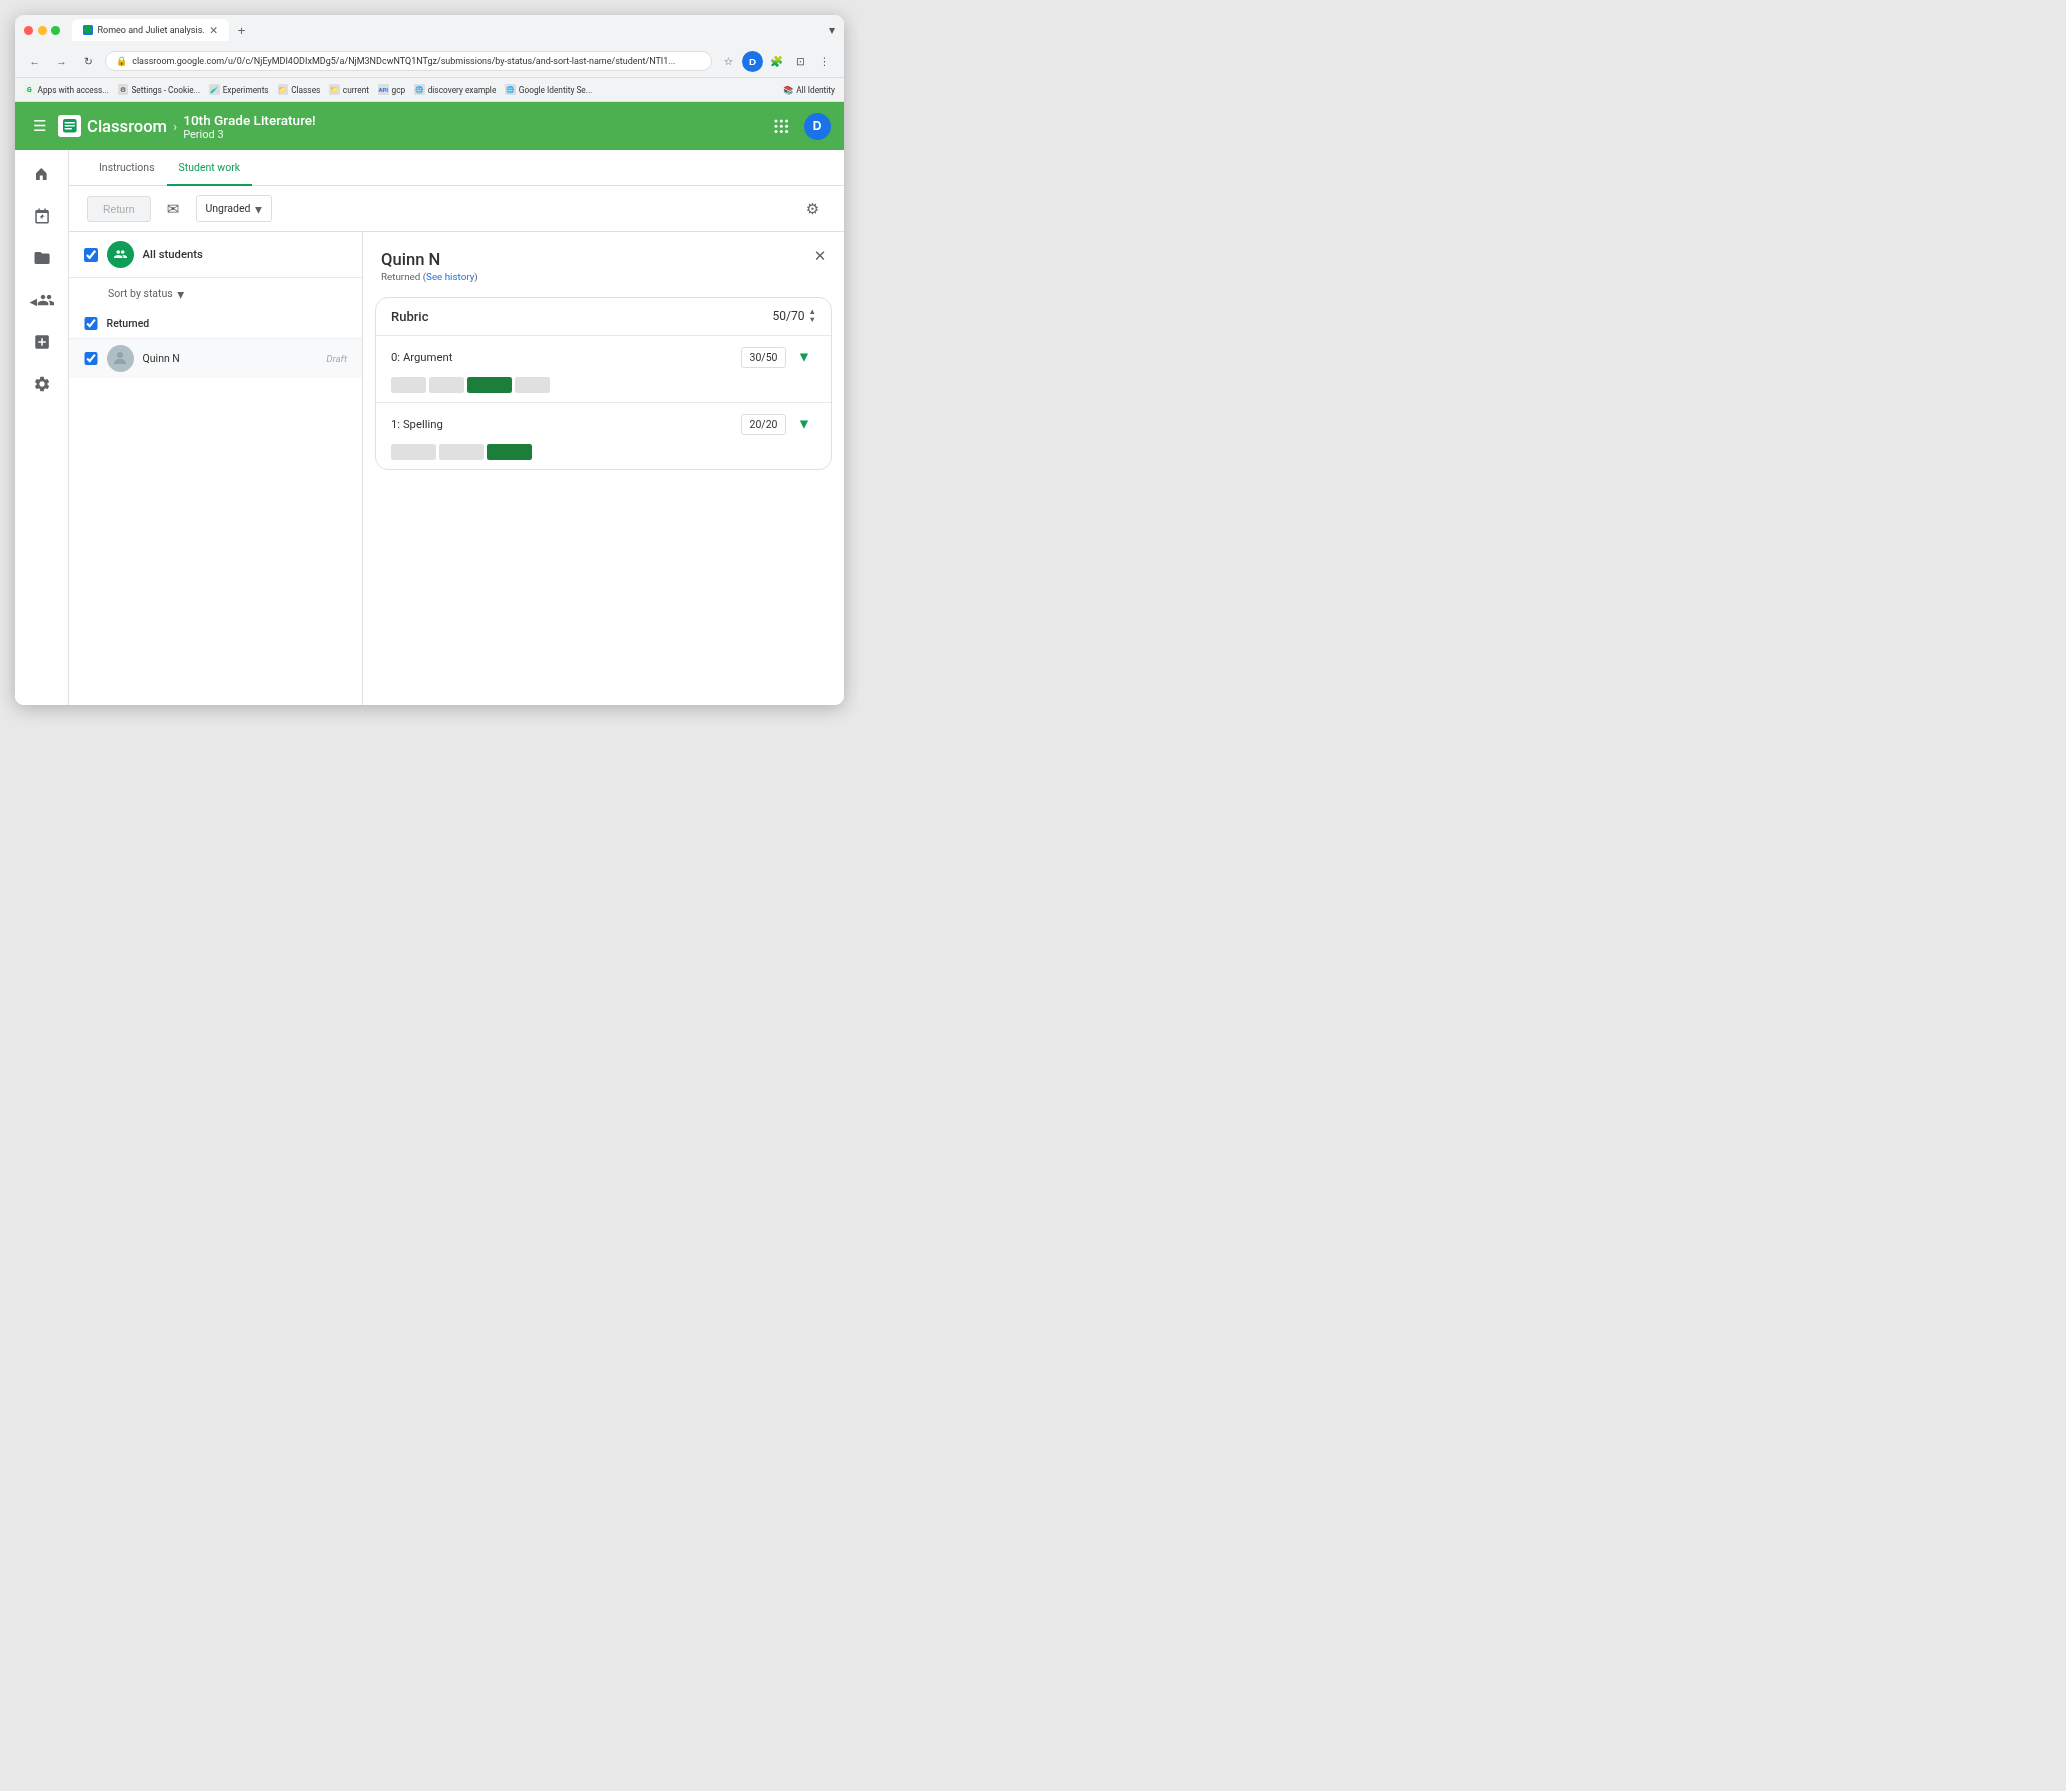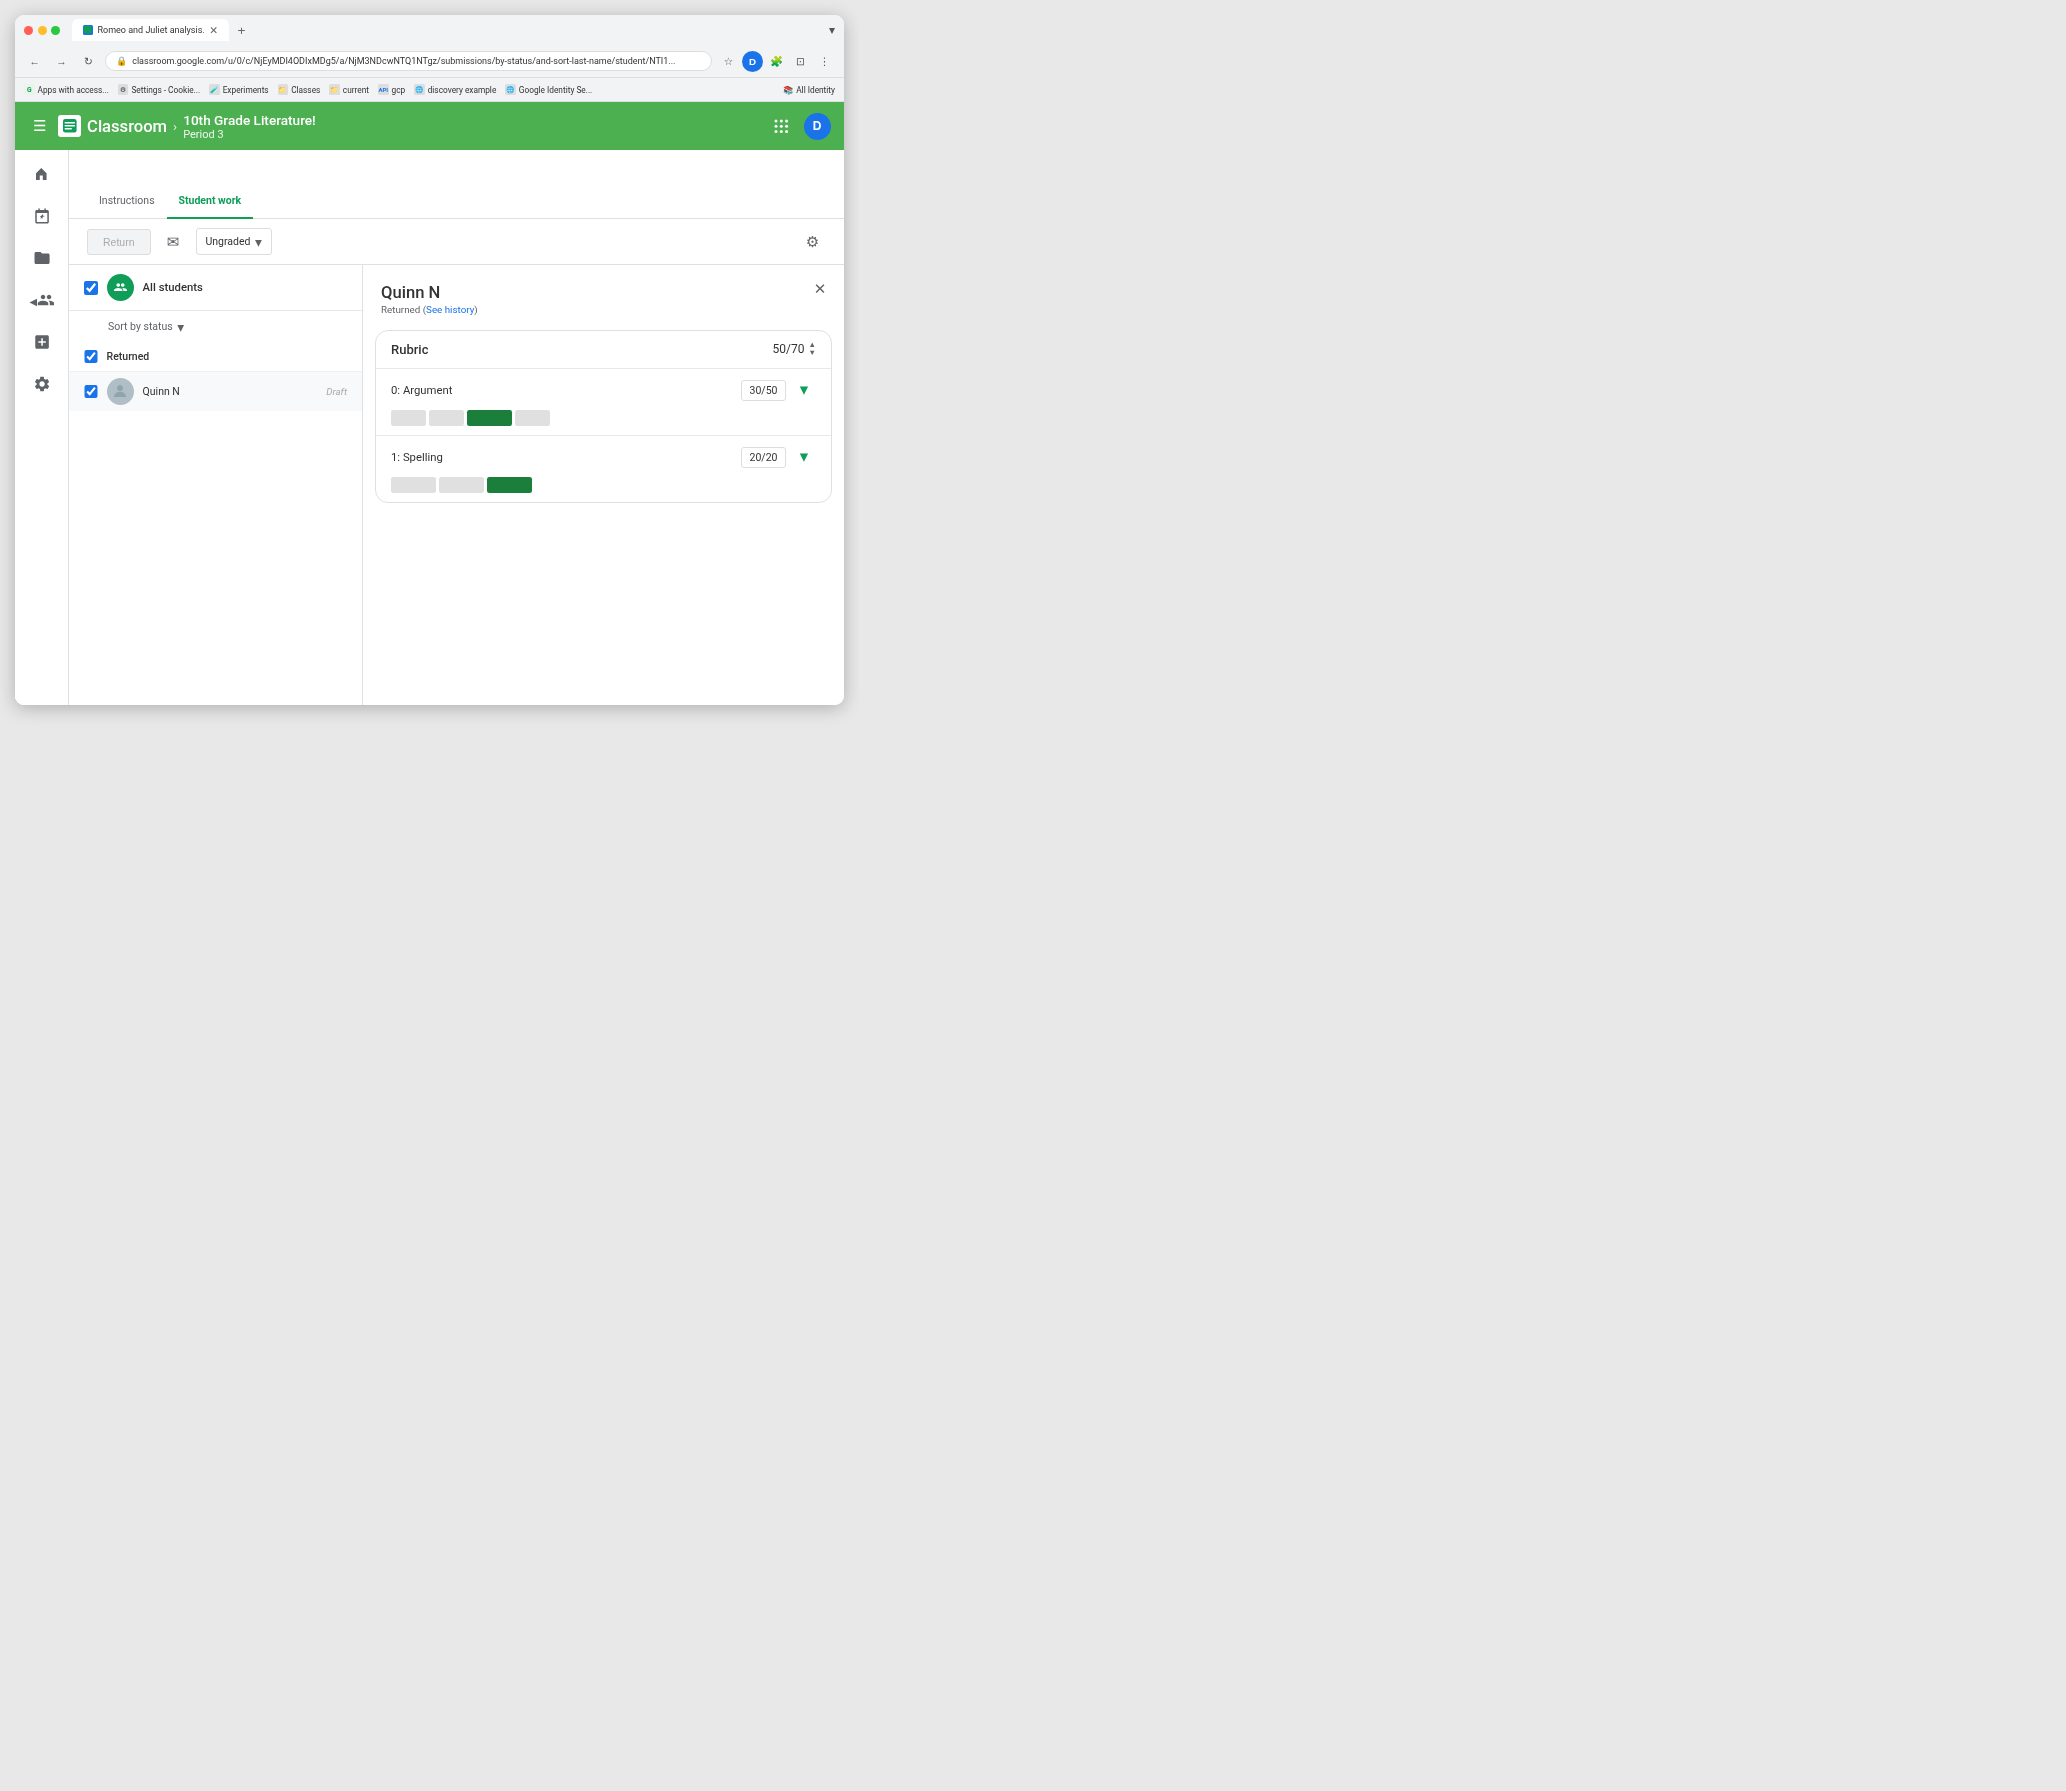--- a/index.html
+++ b/index.html
@@ -267,7 +267,6 @@
       display: flex;
       border-bottom: 0.8px solid #e0e0e0;
       padding: 0 18px;
-      margin-top: 33px;
     }
     .tab {
       padding: 10.5px 12px;

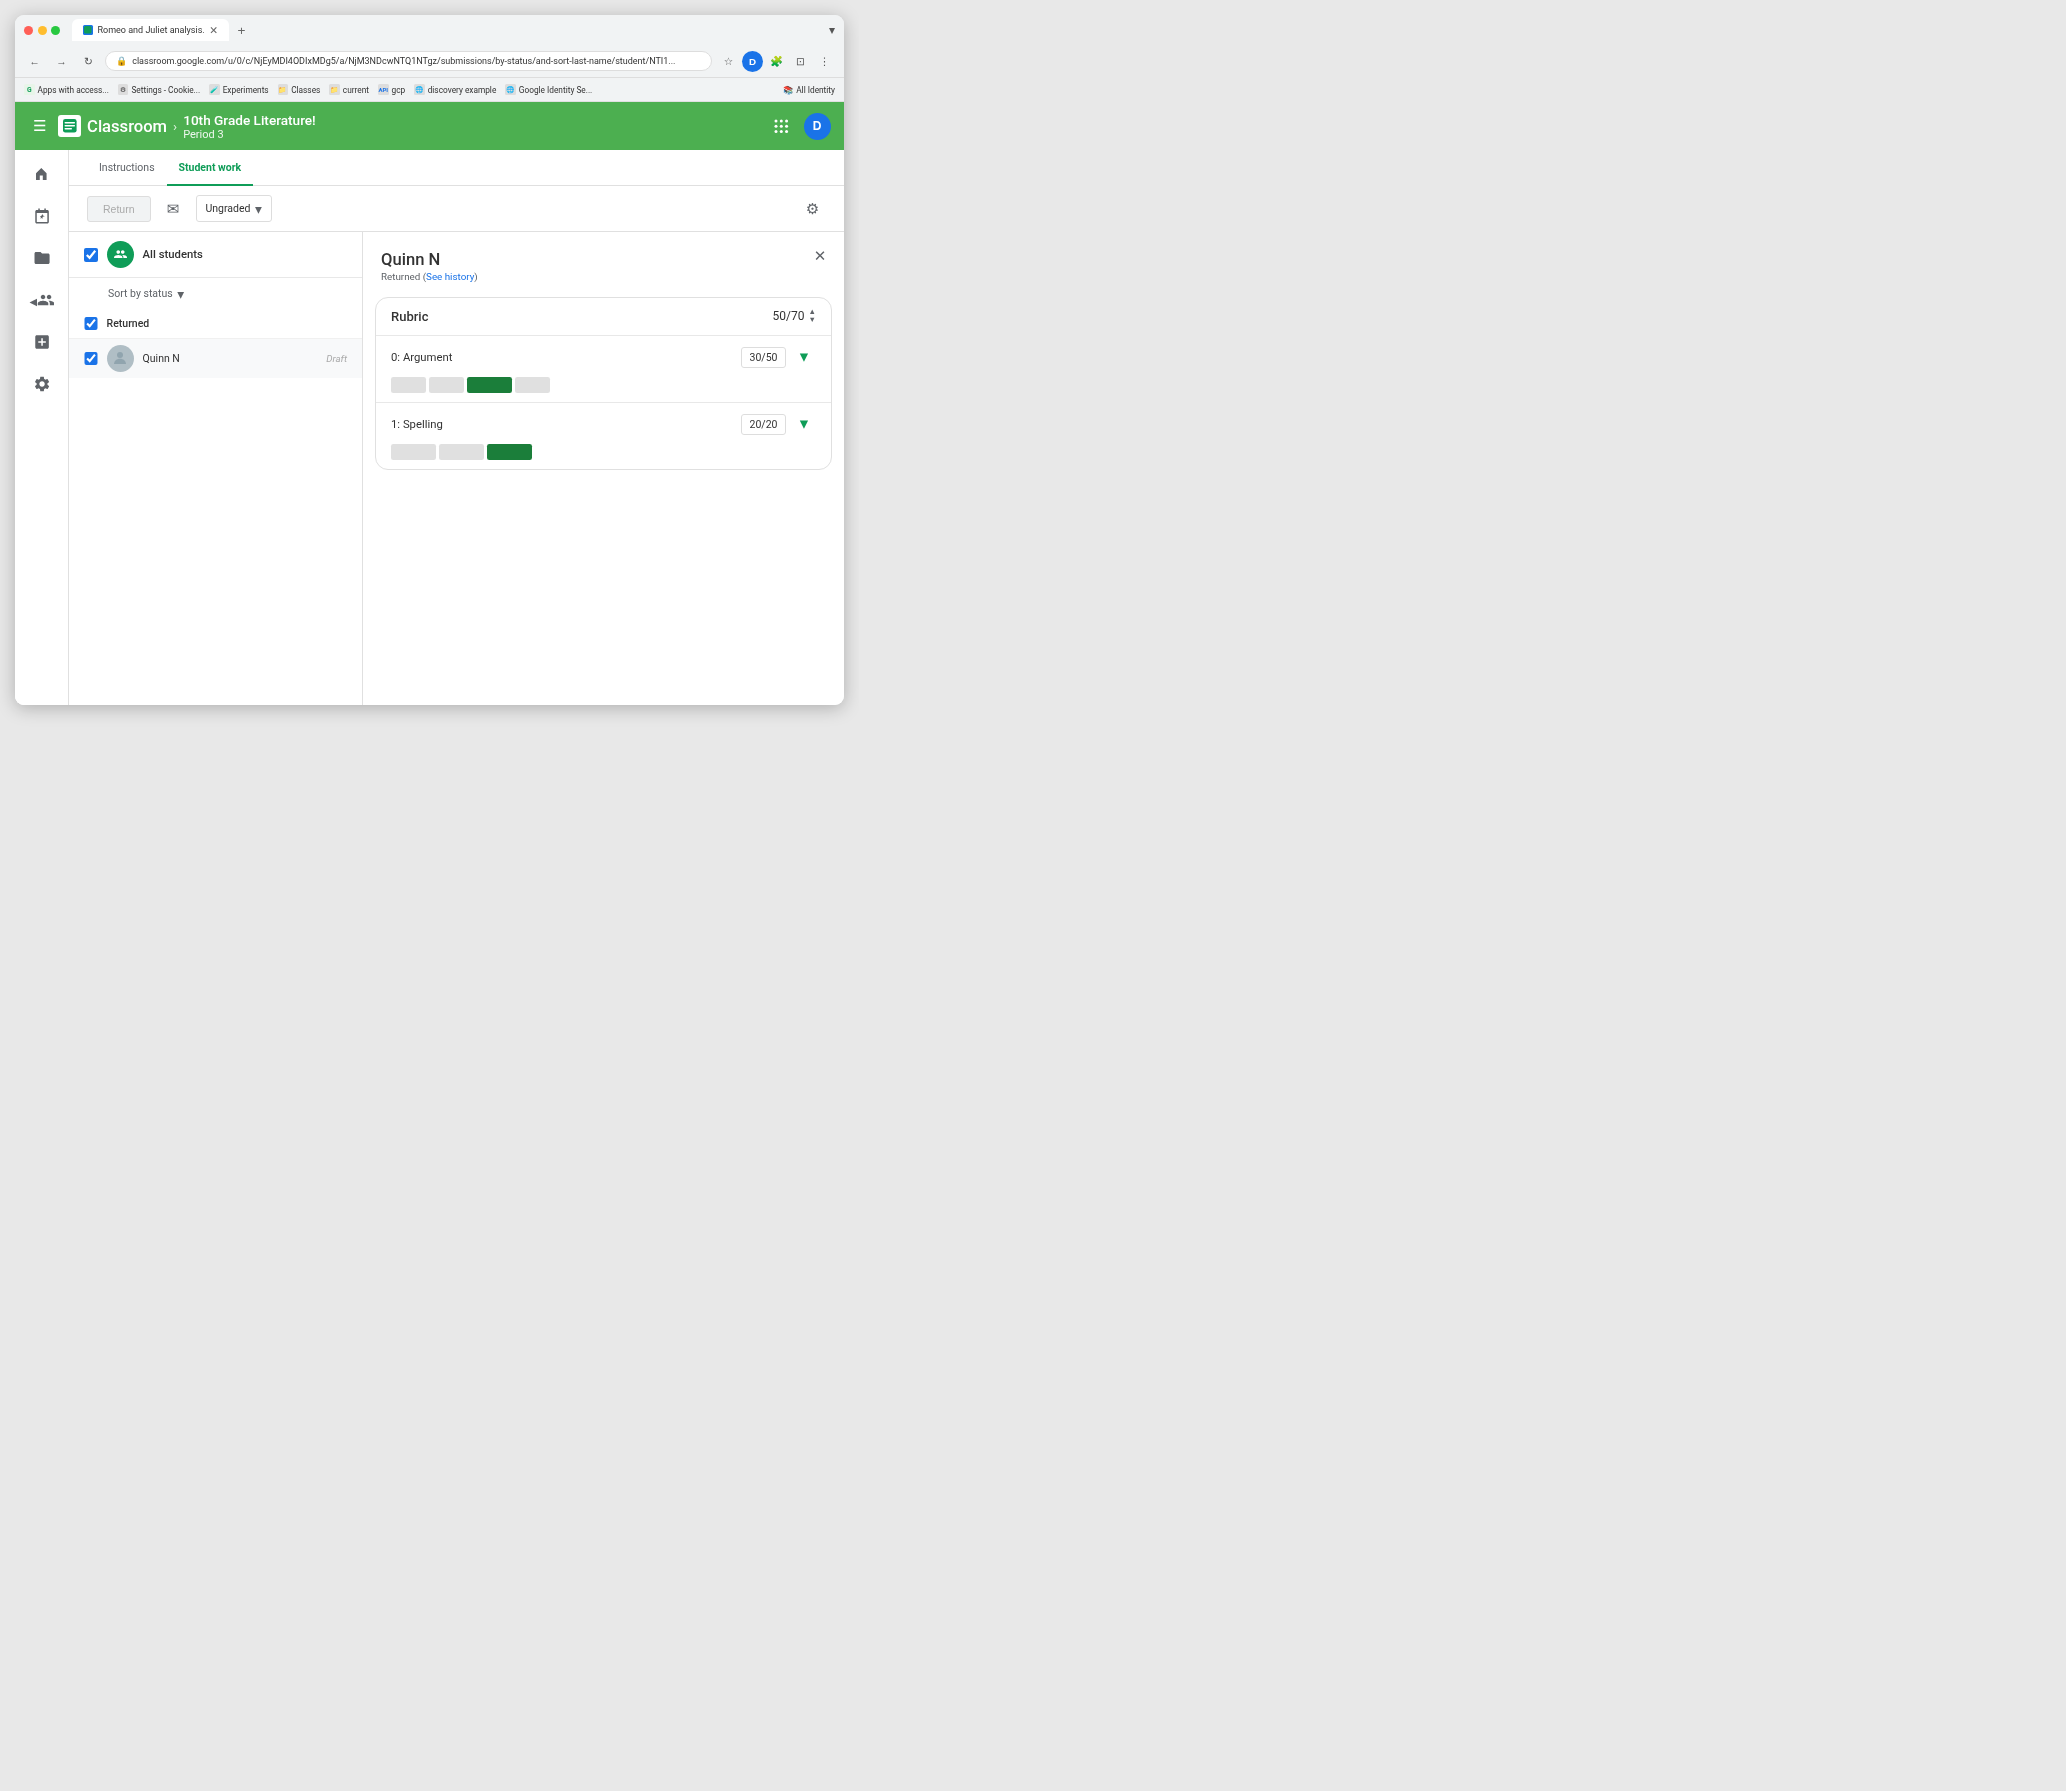--- a/index.html
+++ b/index.html
@@ -279,7 +279,7 @@
     .tab.active {
       color: #0f9d58;
       border-bottom-color: #0f9d58;
-      font-weight: 700;
+      font-weight: 400;
     }
 
     

